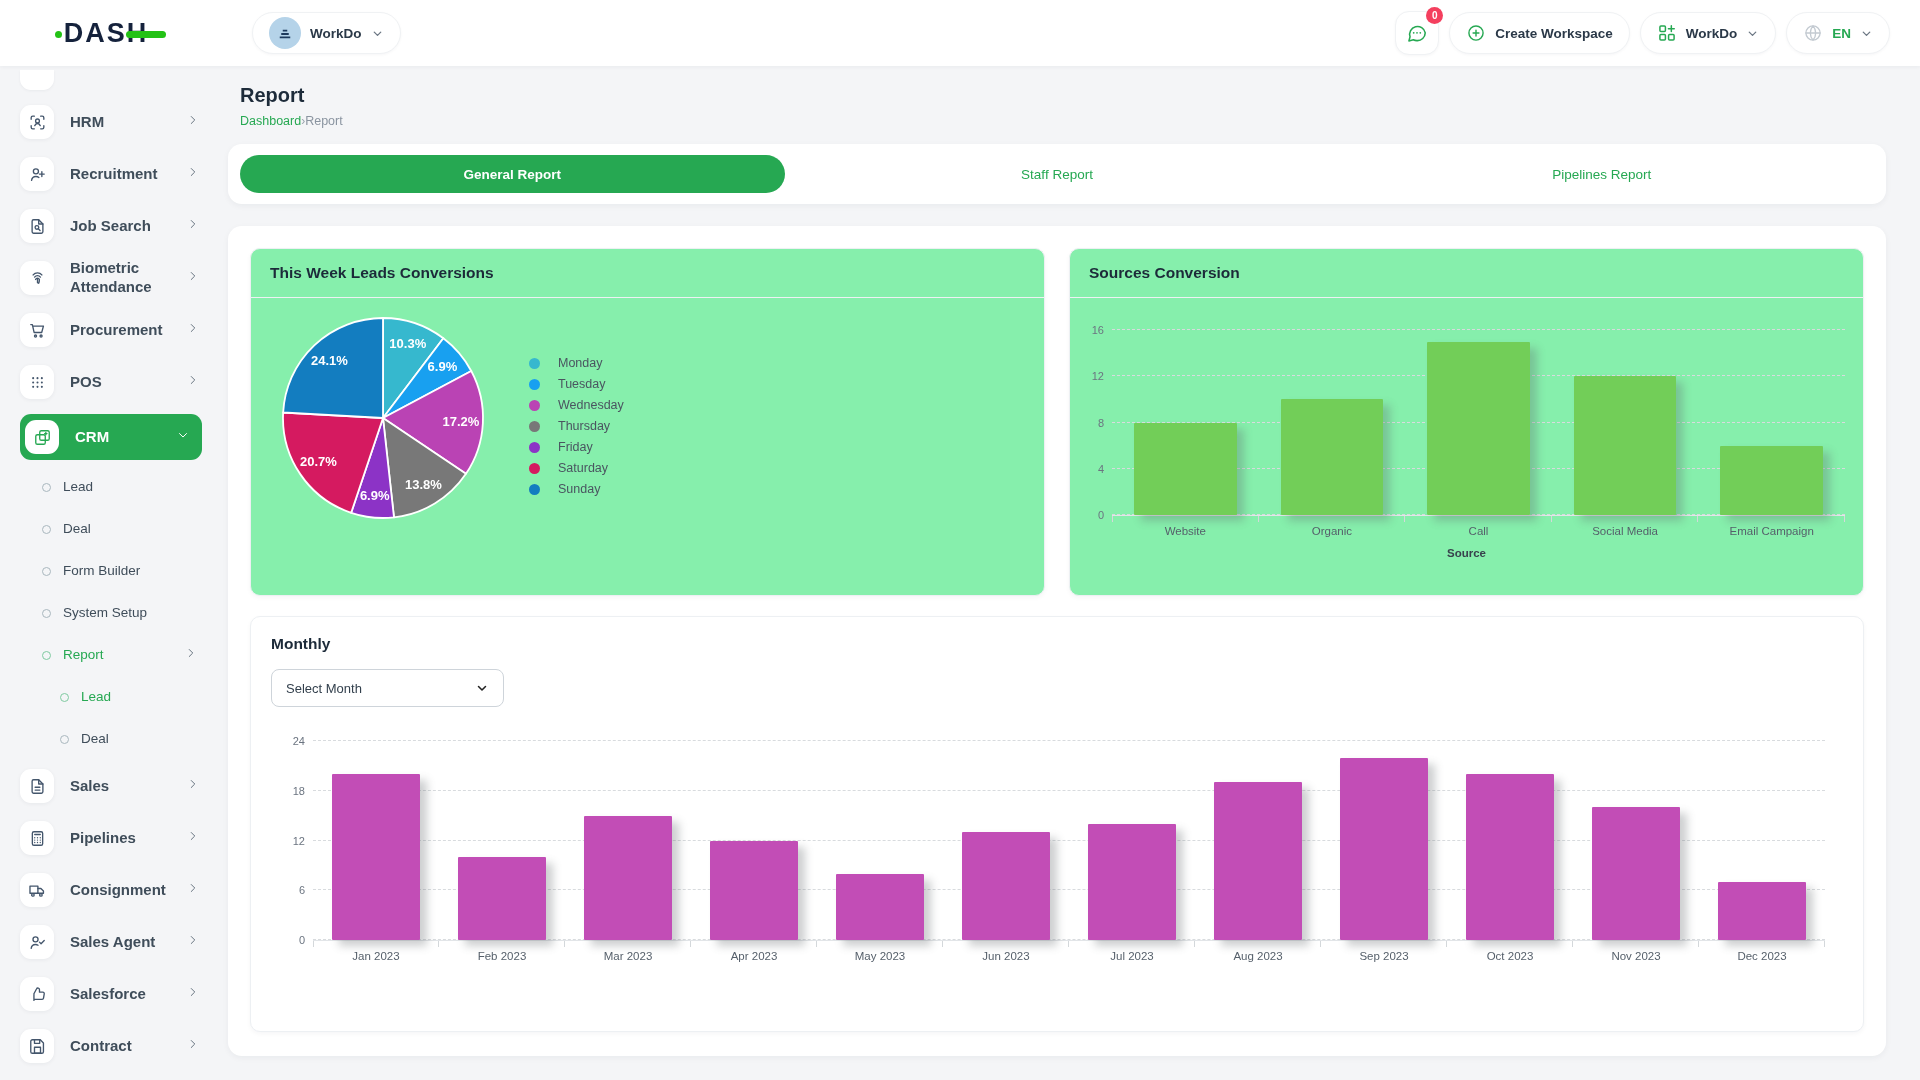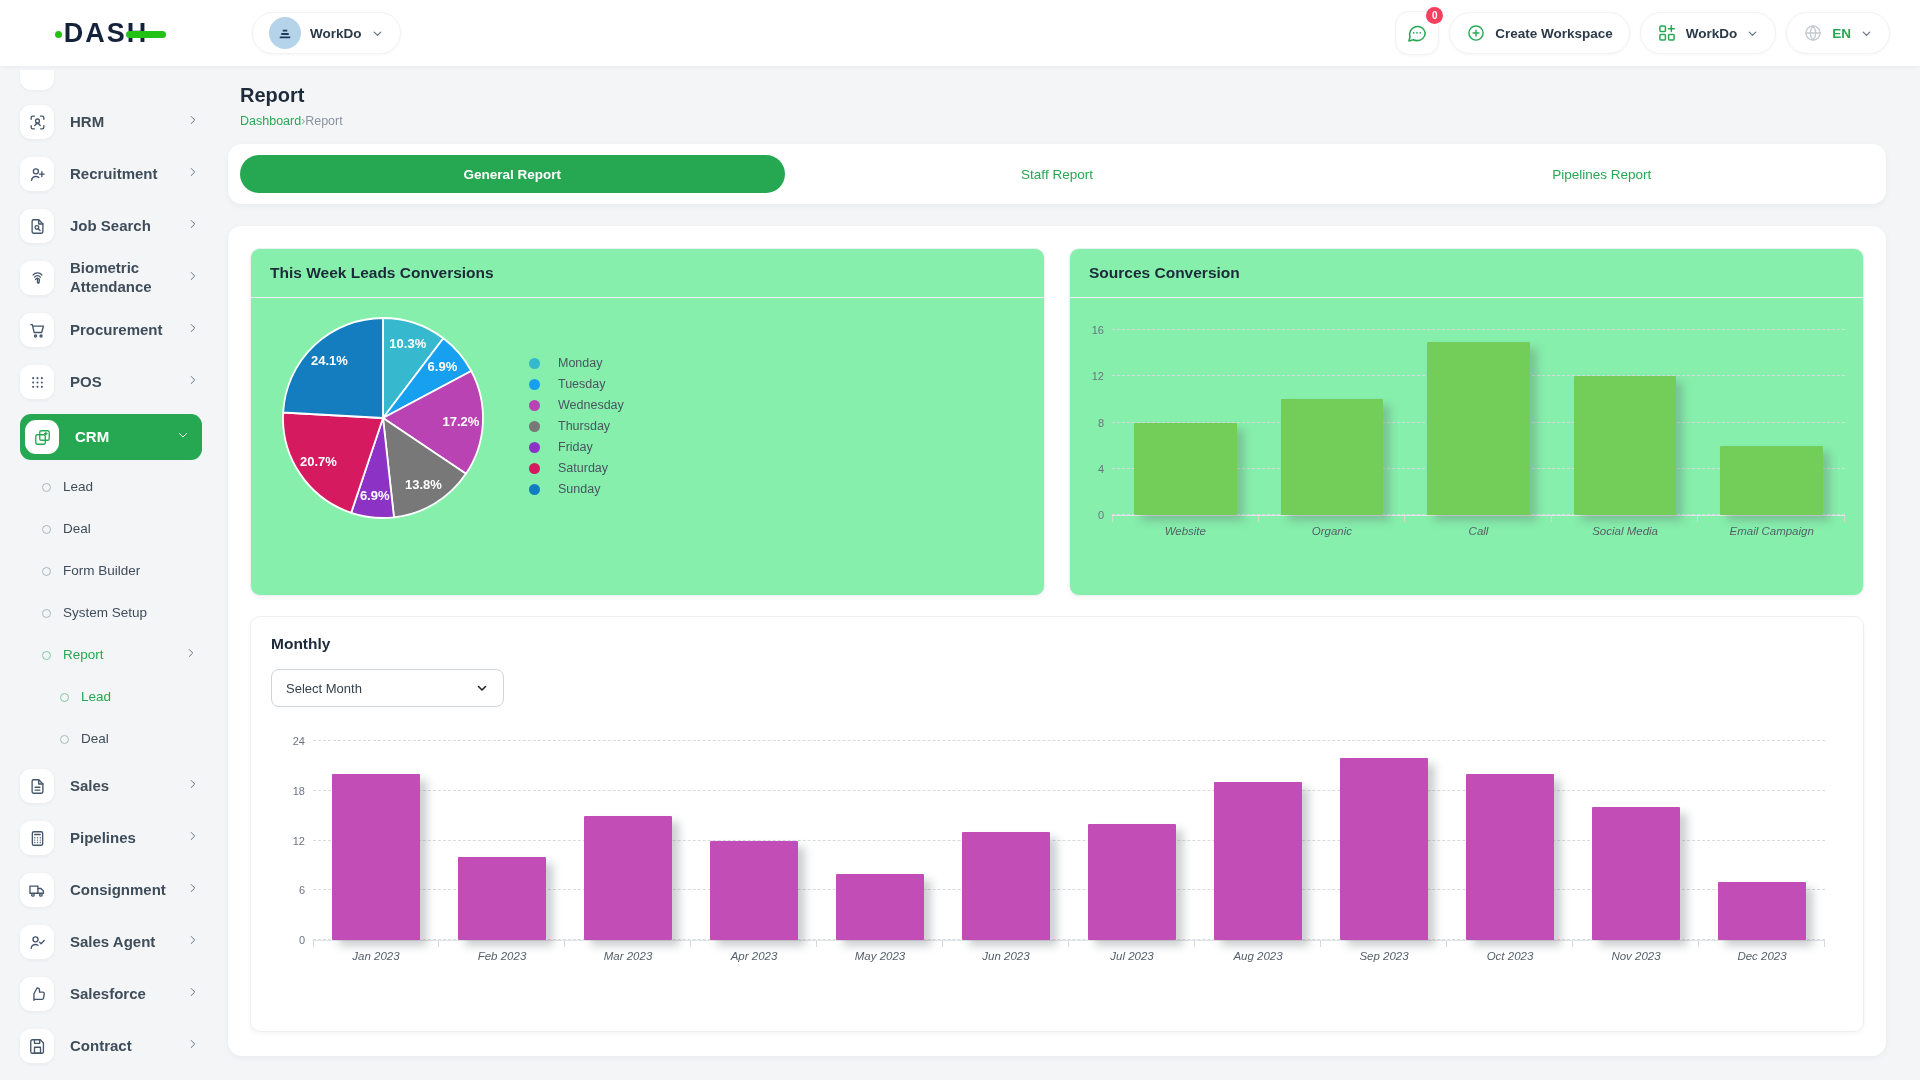--- a/index.html
+++ b/index.html
@@ -92,7 +92,7 @@
   .slot:first-child::before { content:''; position:absolute; left:0; bottom:-7px; width:1px; height:6px; background:#d4d8db; }
   .bar { width:70%; border-radius:1px; box-shadow:7px 6px 9px rgba(90,95,100,.3); }
   .baseline { border-bottom:1px solid #e2e5e8; }
-  .xlabels { display:flex; margin:9px 18px 0 42px;font-style:italic; }
+  .xlabels { display:flex; margin:9px 18px 0 42px; }
   .xlabel { flex:1; text-align:center; font-size:11.5px; color:#555f6a; }
   .axis-title { text-align:center; font-size:11.5px; font-weight:bold; color:#38424d; margin-top:10px; }
   

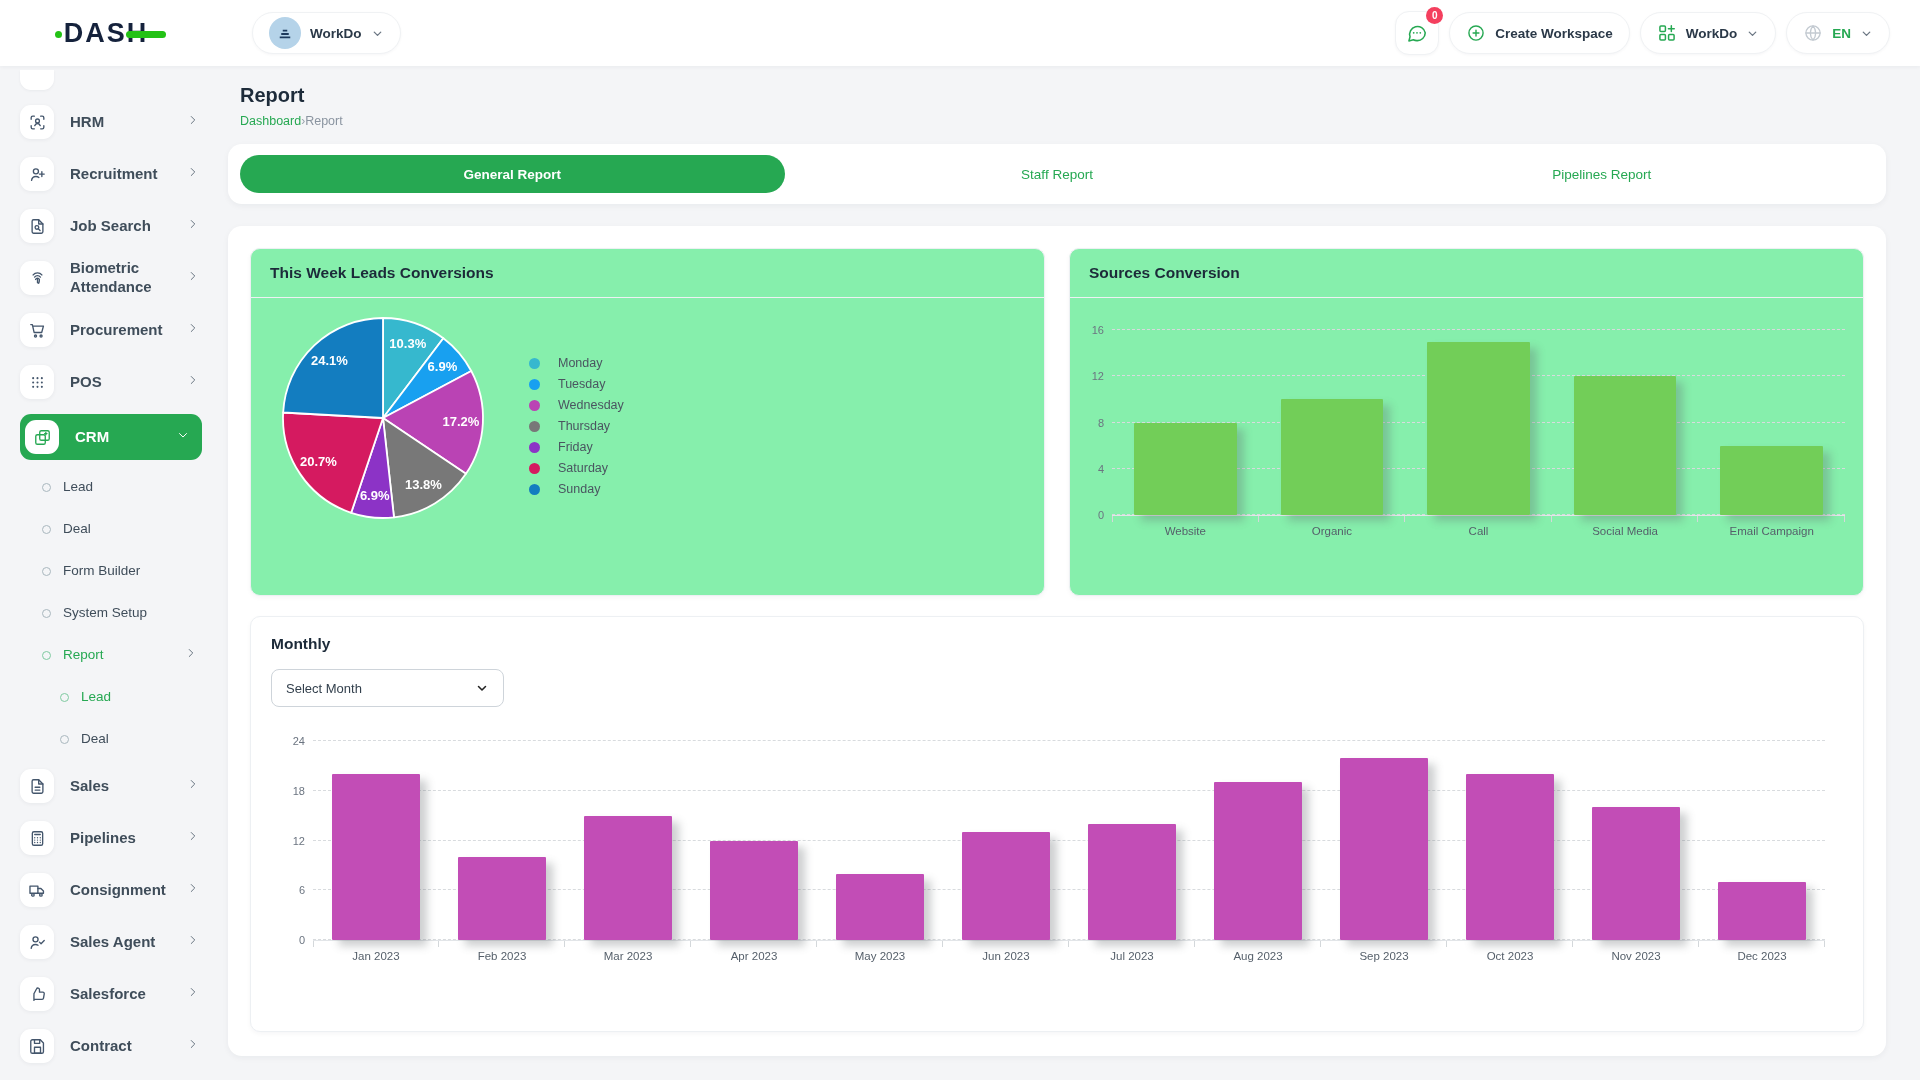--- a/index.html
+++ b/index.html
@@ -492,6 +492,7 @@
                 <div class="xlabel">Social Media</div>
                 <div class="xlabel">Email Campaign</div>
               </div>
+            <div class="axis-title">Source</div>
           </div>
         </div>
       </div>

